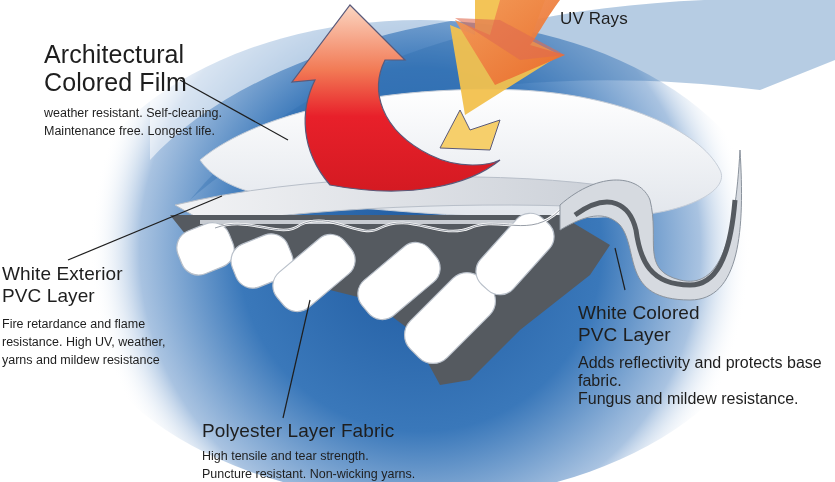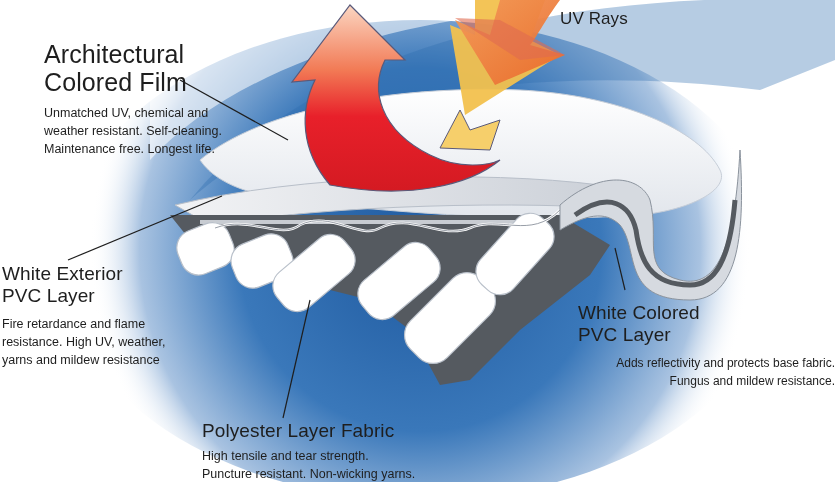--- a/index.html
+++ b/index.html
@@ -99,7 +99,6 @@
       <span class="line">Colored Film</span>
     </div>
     <div class="desc">
-      <span class="line">Unmatched UV, chemical and</span>
       <span class="line">weather resistant. Self-cleaning.</span>
       <span class="line">Maintenance free. Longest life.</span>
     </div>

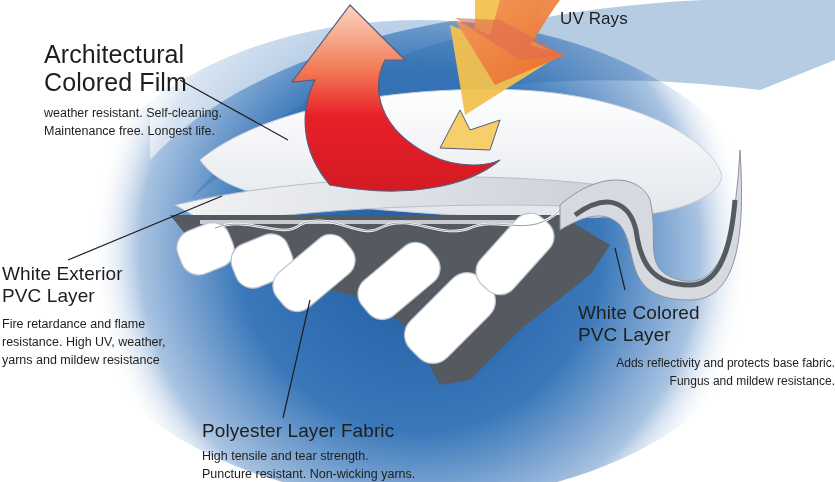--- a/index.html
+++ b/index.html
@@ -121,7 +121,7 @@
       <span class="line">White Colored</span>
       <span class="line">PVC Layer</span>
     </div>
-    <div class="desc" style="font-size:12px;text-align:right;">
+    <div class="desc" style="font-size:16px;">
       <span class="line">Adds reflectivity and protects base fabric.</span>
       <span class="line">Fungus and mildew resistance.</span>
     </div>

